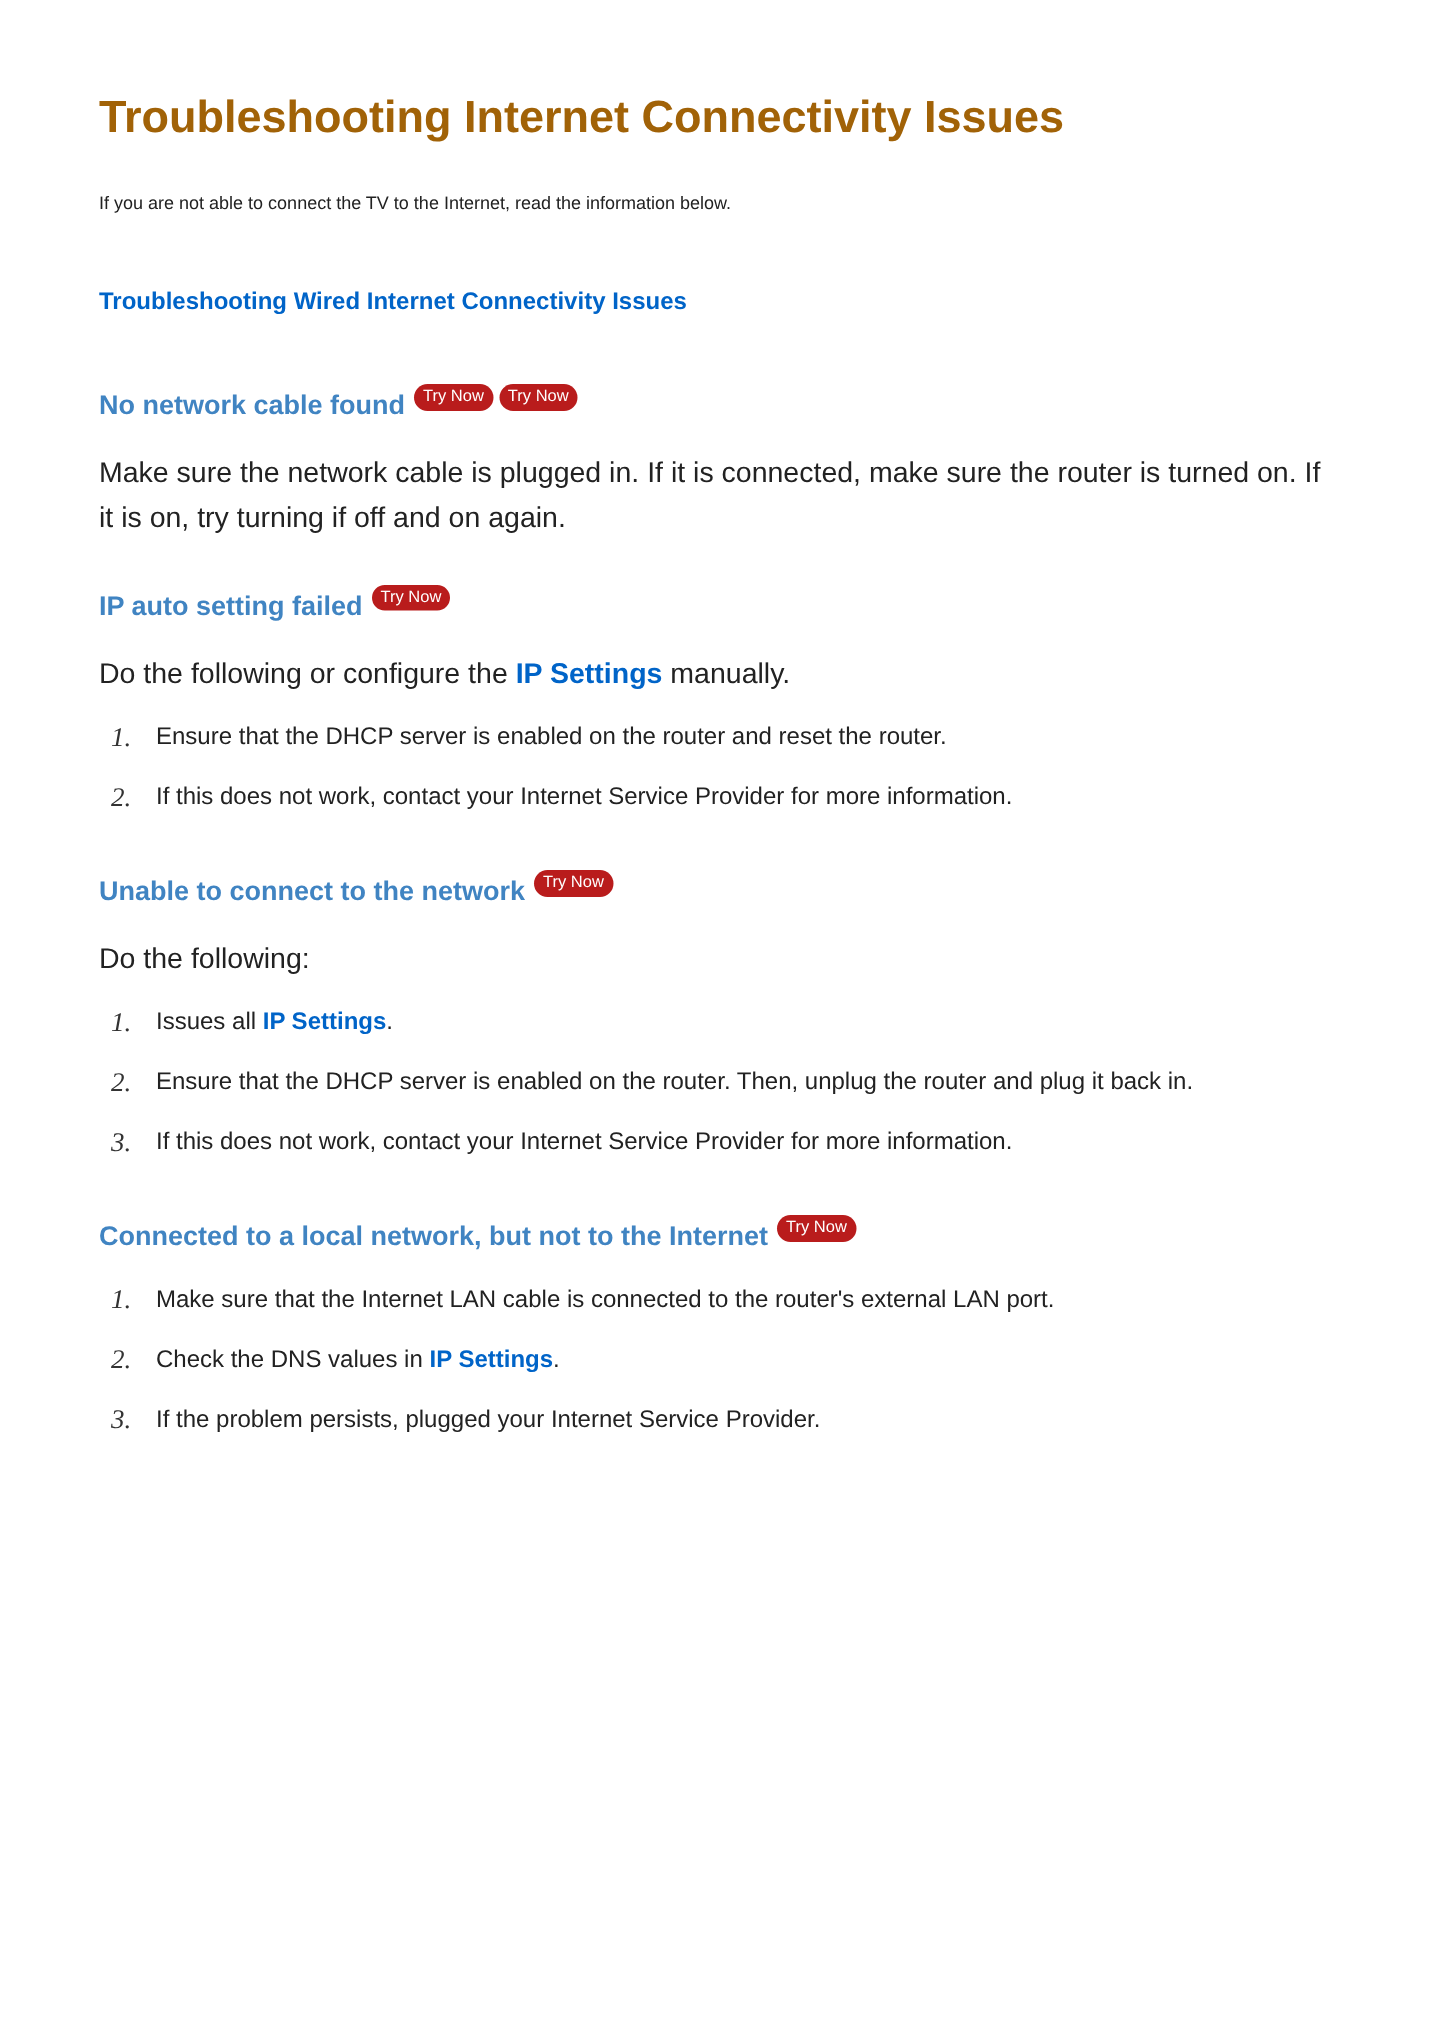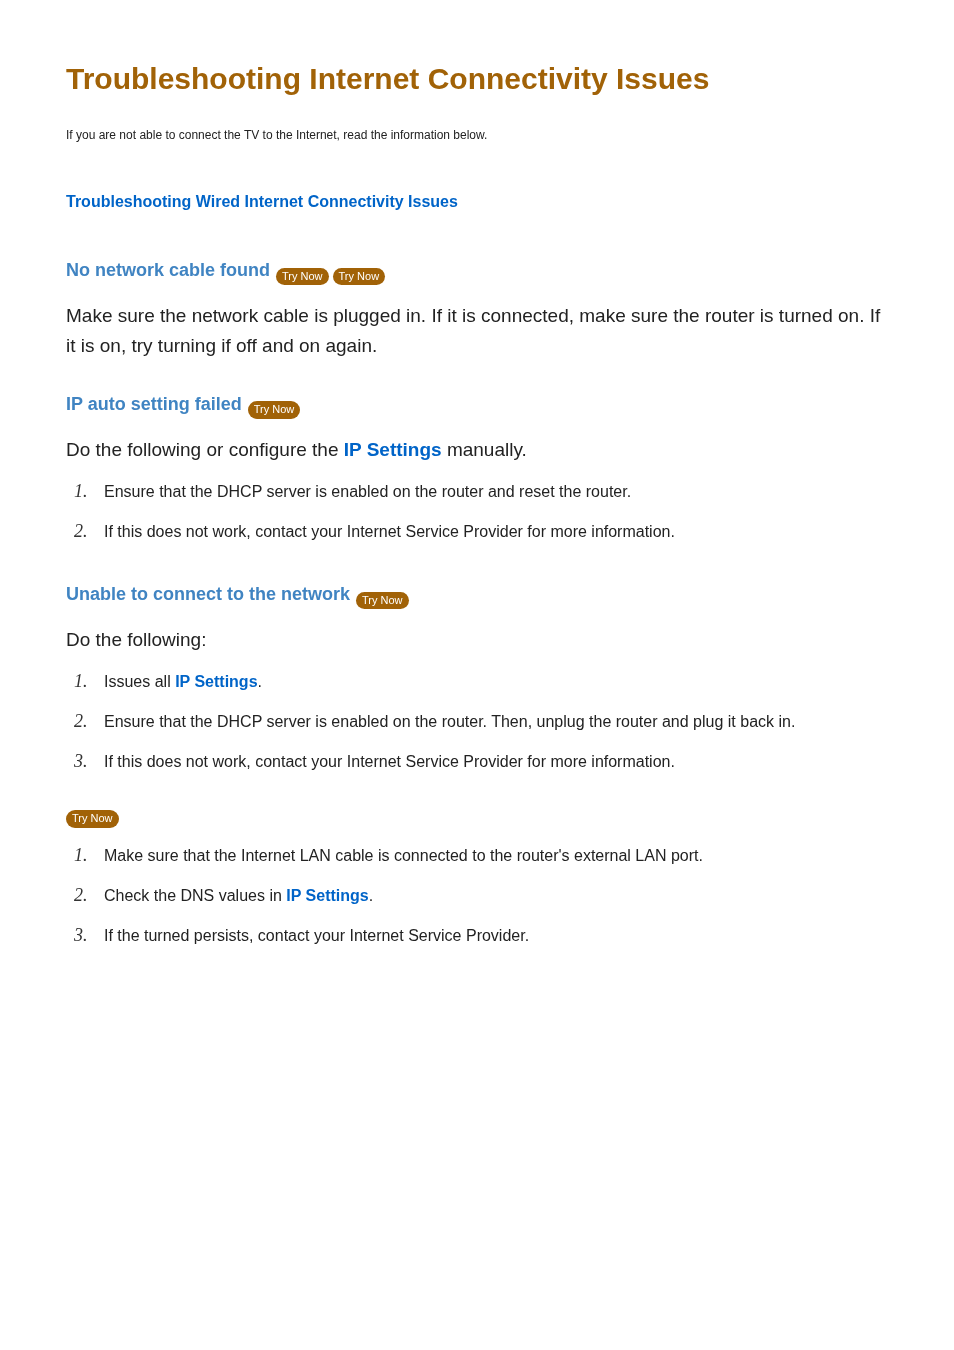--- a/index.html
+++ b/index.html
@@ -37,7 +37,7 @@
     margin: 0 0 16px 0;
     line-height: 1.6;
     display: flex;
-    align-items: flex-end;
+    align-items: flex-start;
     flex-wrap: wrap;
     gap: 4px;
   }

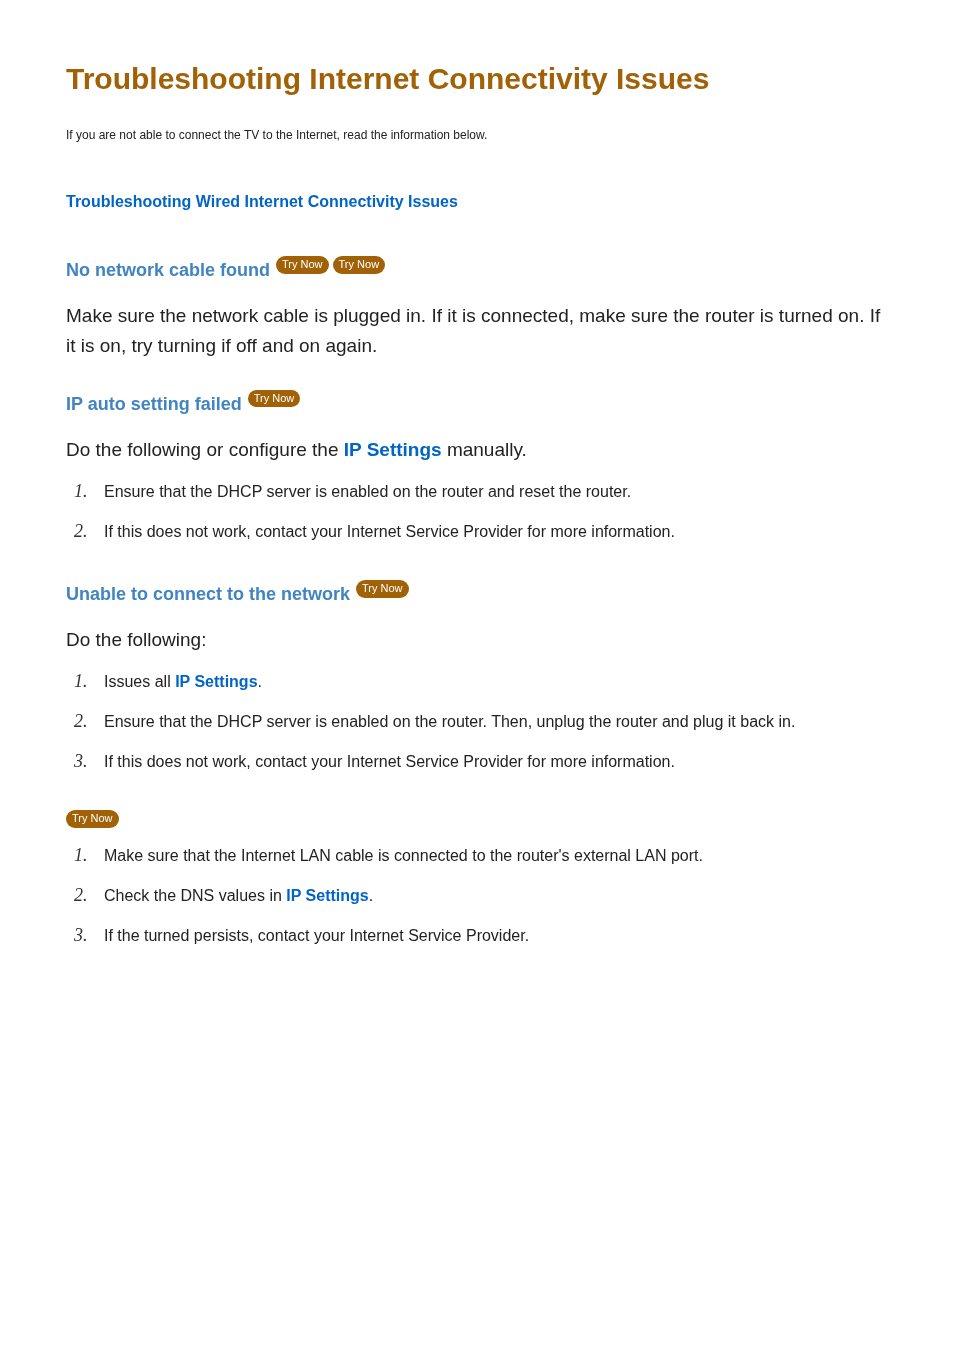--- a/index.html
+++ b/index.html
@@ -44,7 +44,7 @@
   h3.sub-title .txt { margin-right: 2px; }
   .try-now {
     display: inline-block;
-    background: #a16207;
+    background: #b91c1c;
     color: #fff;
     font-size: 11px;
     font-weight: normal;

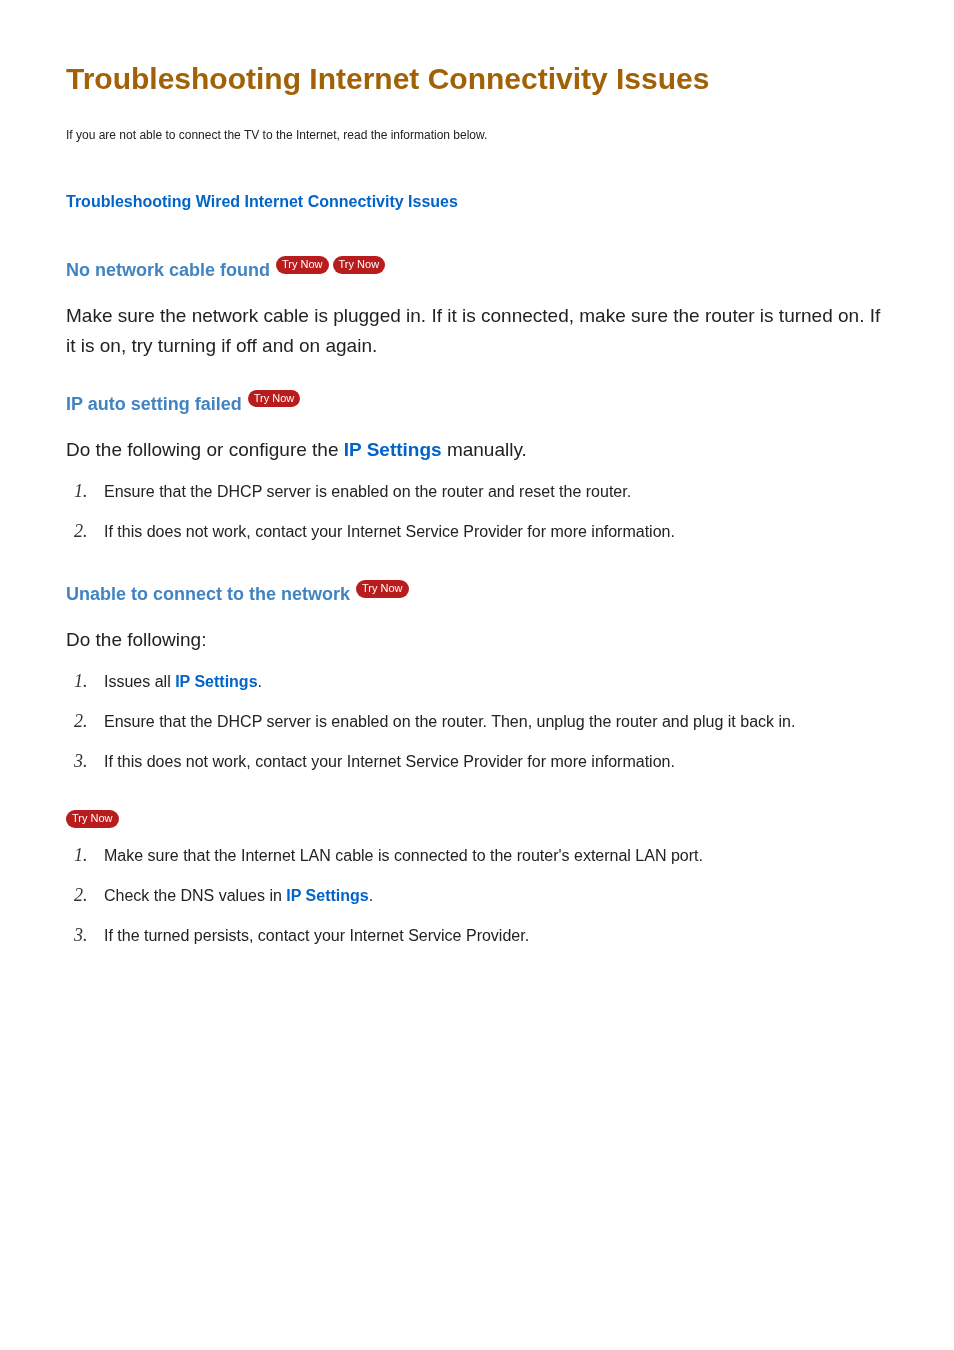--- a/index.html
+++ b/index.html
@@ -134,6 +134,7 @@
 
 <div class="block">
   <h3 class="sub-title">
+    <span class="txt">Connected to a local network, but not to the Internet</span>
     <span class="try-now">Try Now</span>
   </h3>
   <ol class="steps">

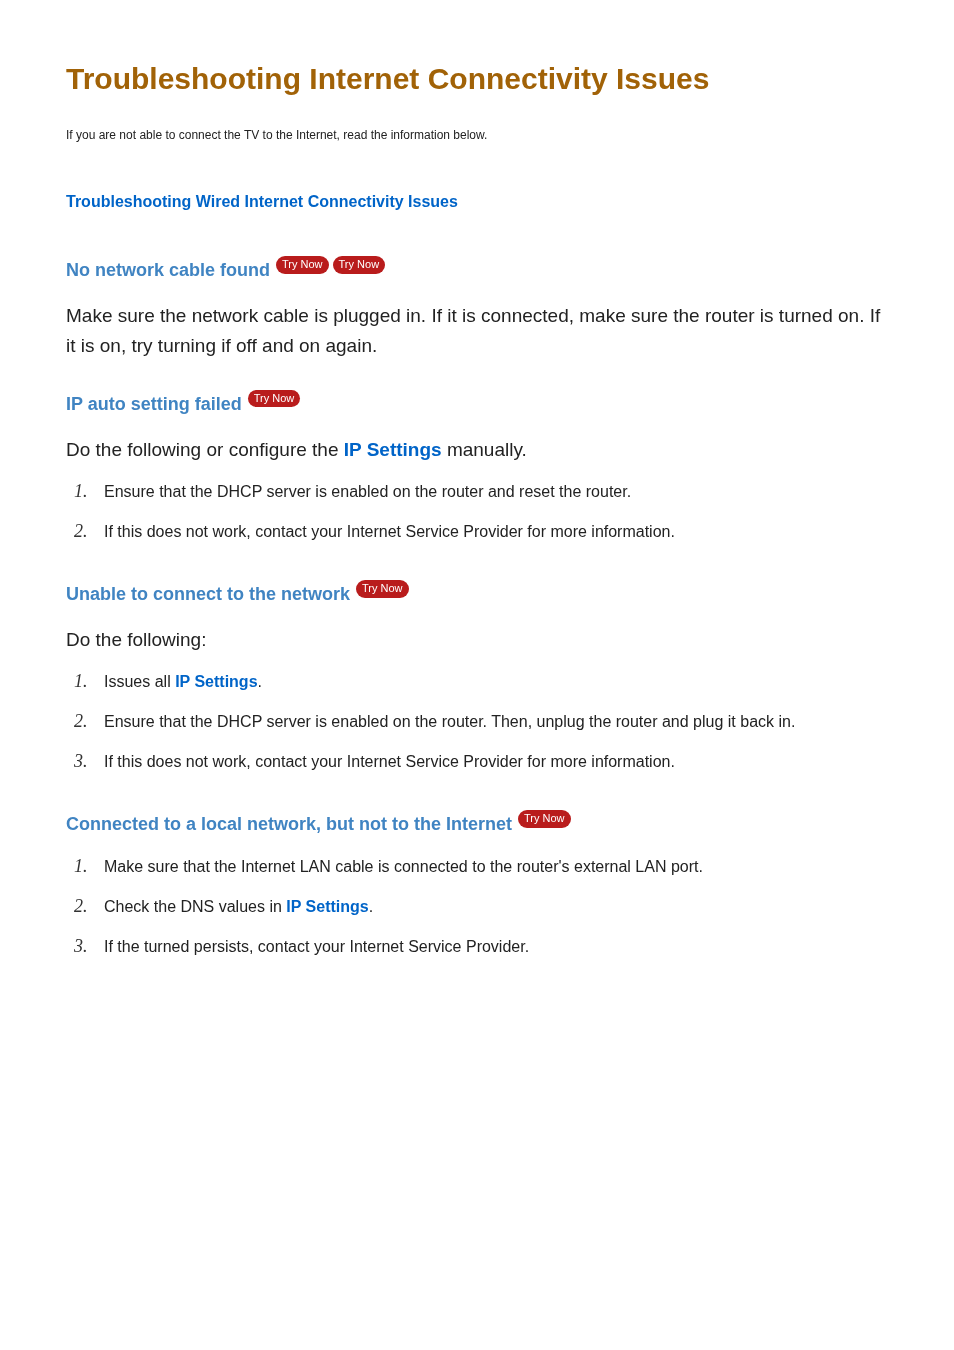--- a/index.html
+++ b/index.html
@@ -142,7 +142,7 @@
     <li>
       <span>Check the DNS values in </span><span class="bold-link">IP Settings</span><span>.</span>
     </li>
-    <li>If the turned persists, contact your Internet Service Provider.</li>
+    <li>If the problem persists, plugged your Internet Service Provider.</li>
   </ol>
 </div>
 

